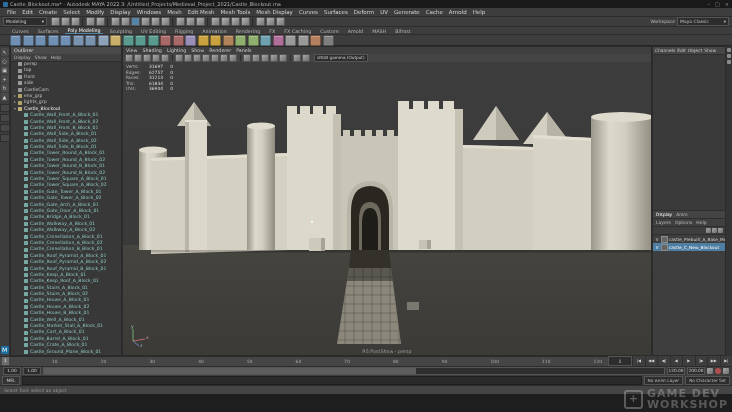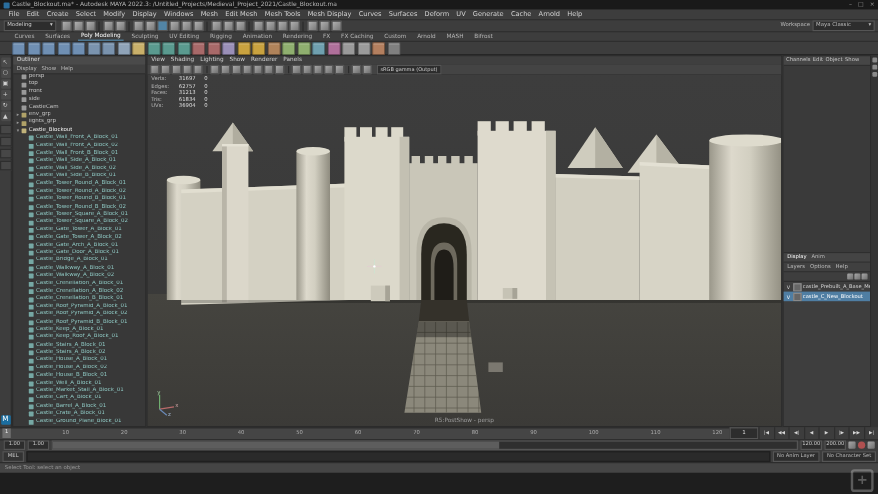--- a/index.html
+++ b/index.html
@@ -877,6 +877,10 @@
   <div id="bottomstrip" class="abs"></div>
   <div id="watermark">
     <div id="wm-icon">+</div>
+    <div id="wm-text">
+      <div>GAME DEV</div>
+      <div>WORKSHOP</div>
+    </div>
   </div>
 
 </div>

